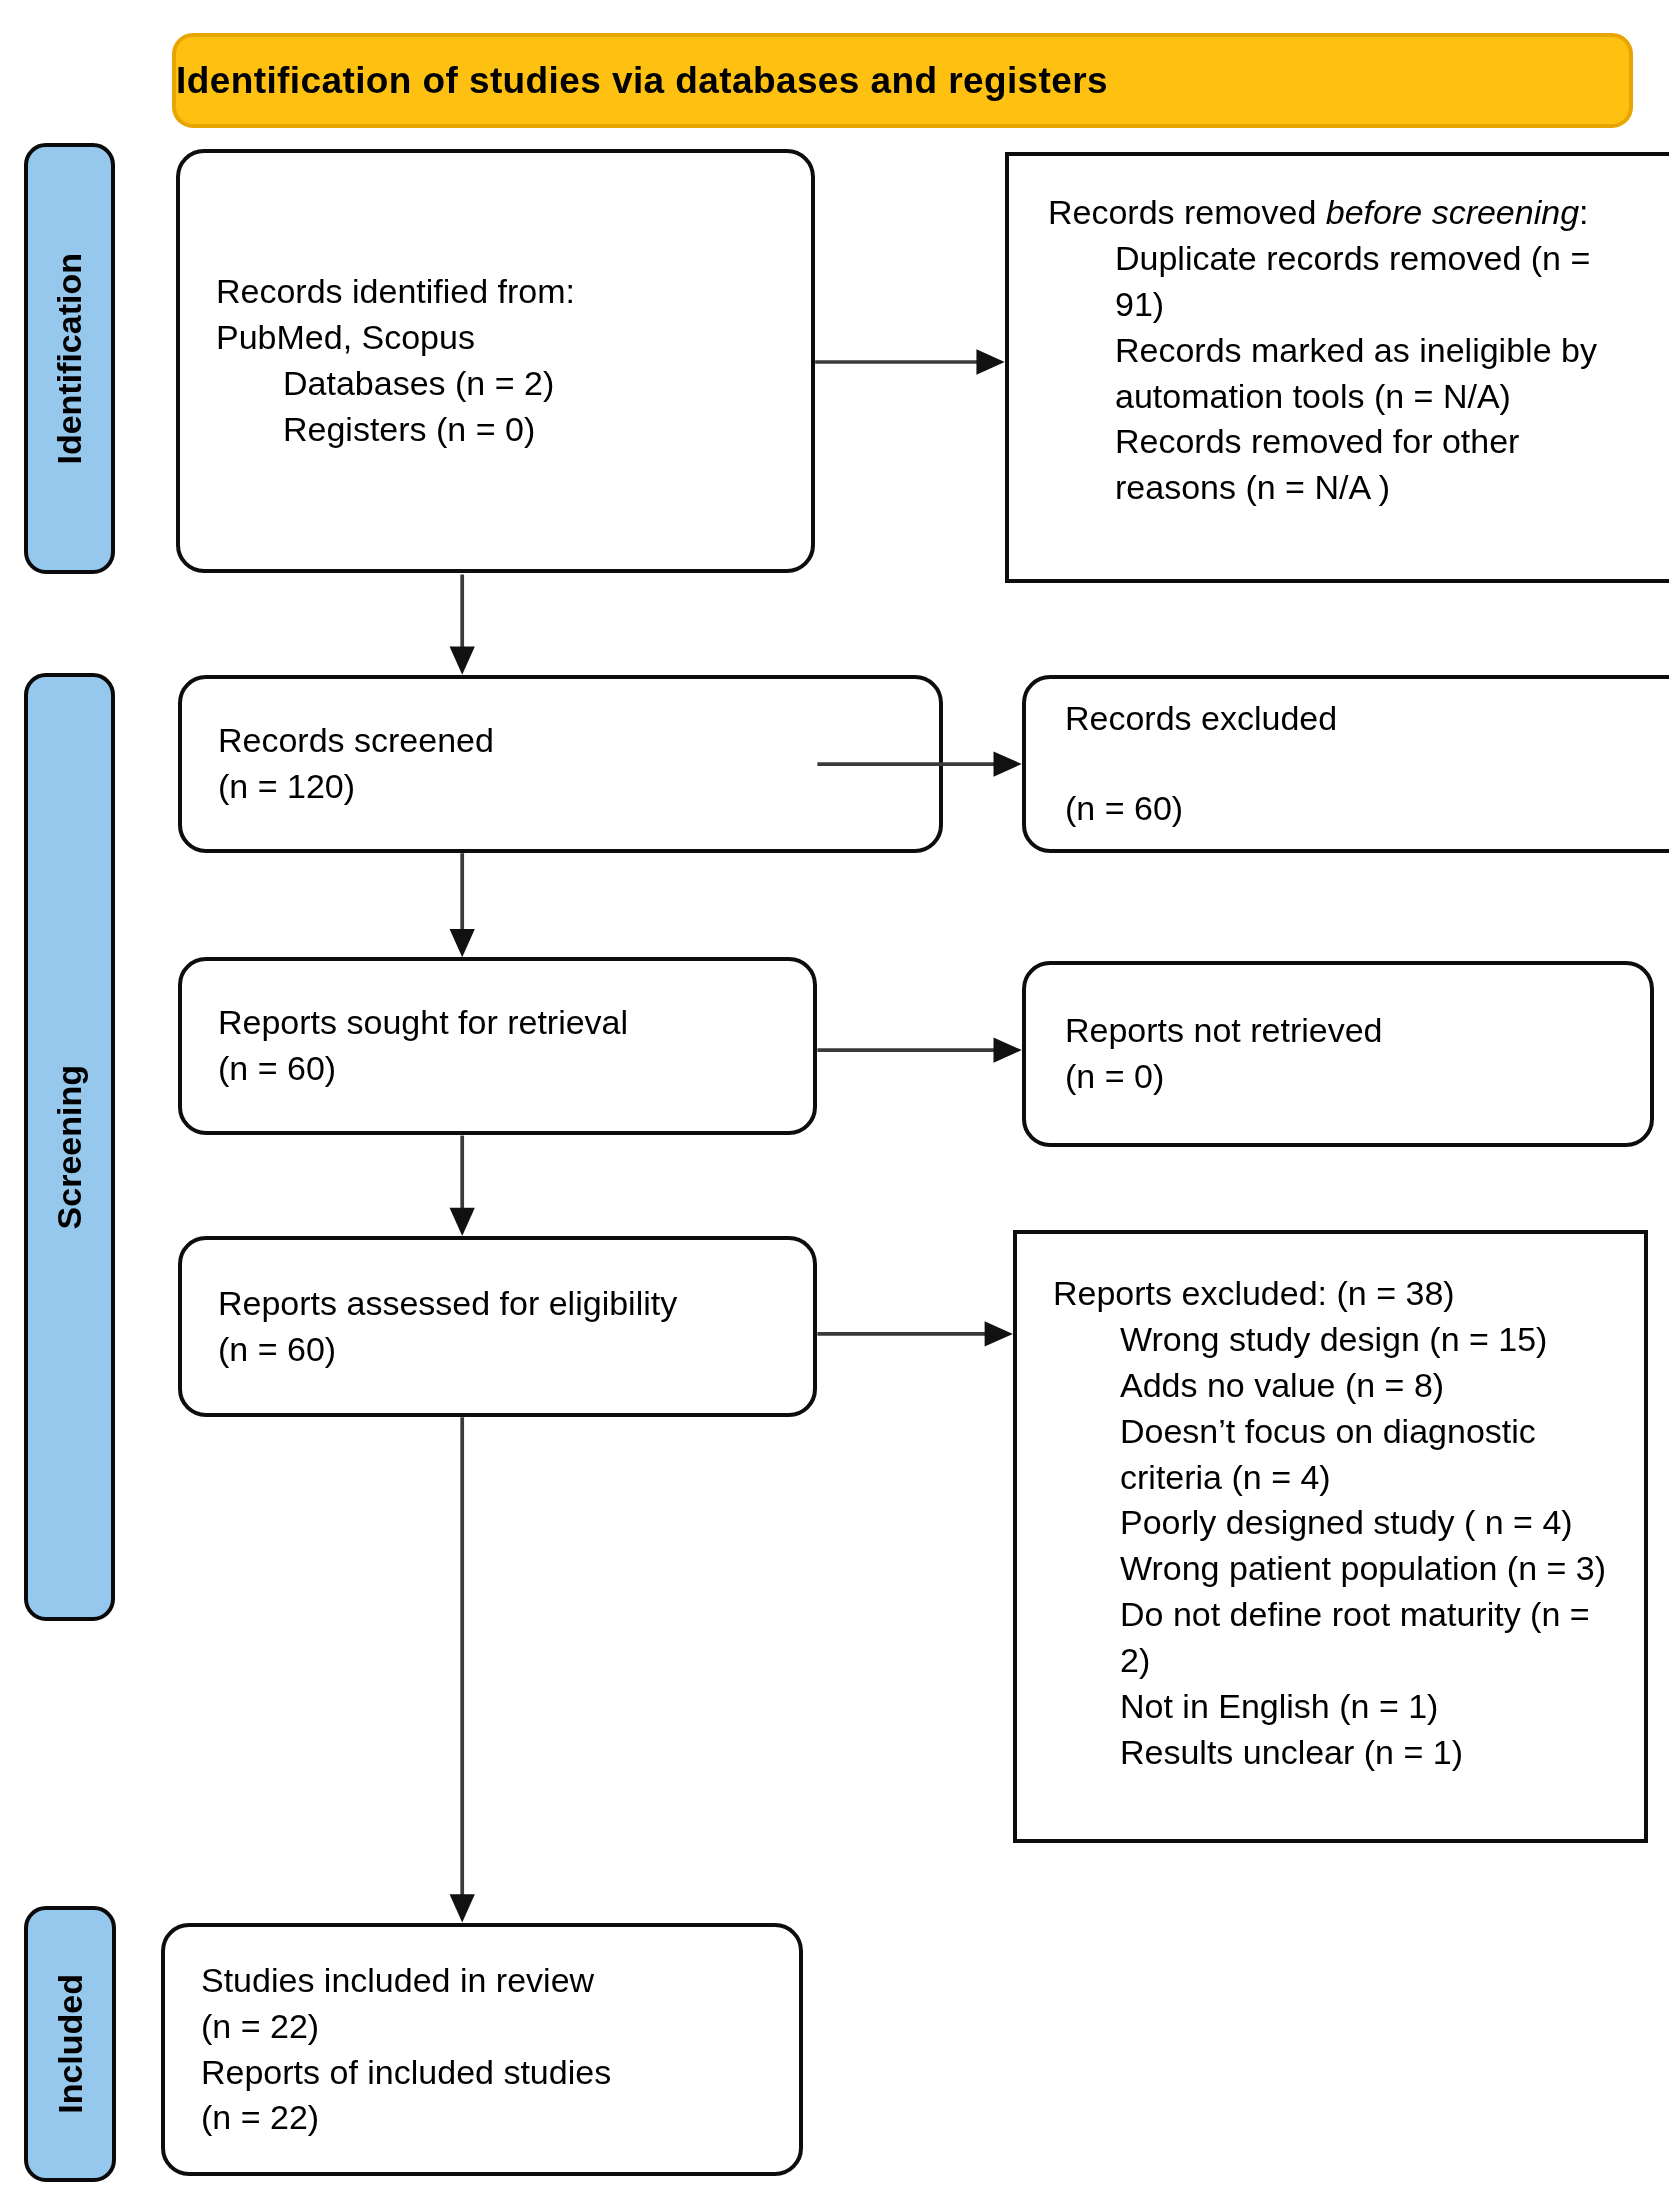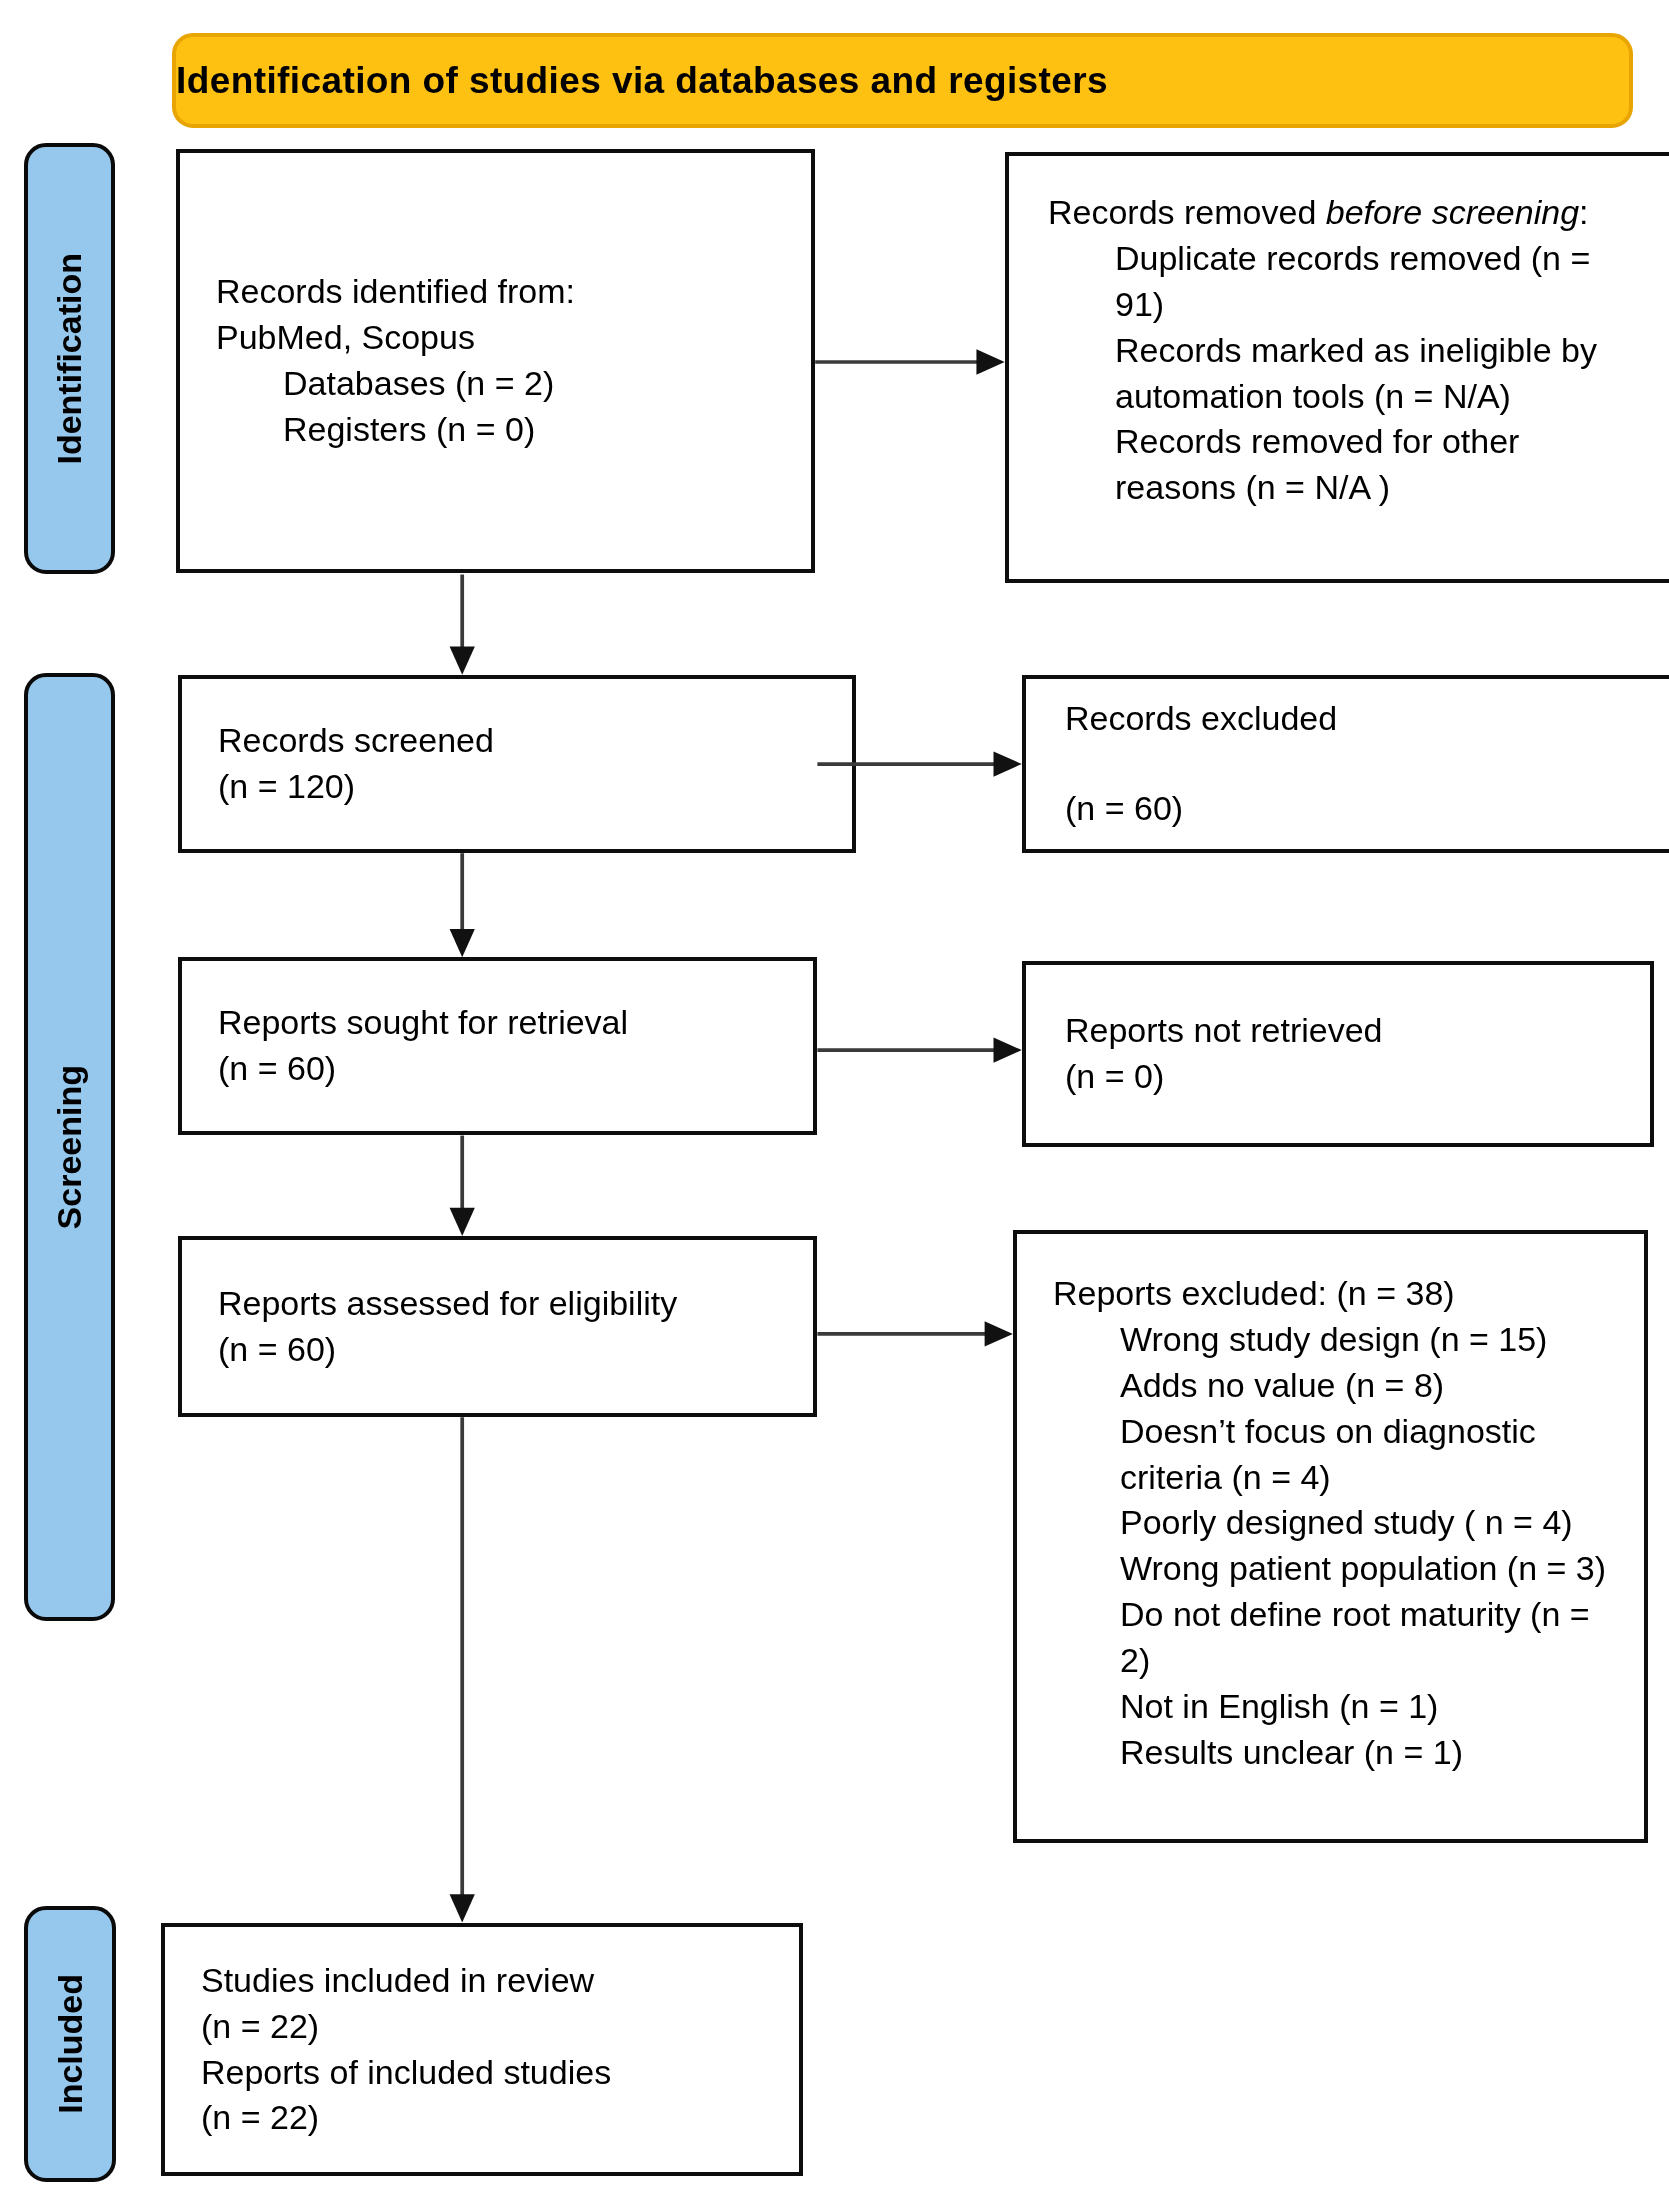--- a/index.html
+++ b/index.html
@@ -65,6 +65,7 @@
     display: flex;
     flex-direction: column;
     justify-content: center;
+    border-radius: 28px;
   }
   #box-identified      { left: 176px;  top: 149px;  width: 639px; height: 424px; padding: 0 30px 0 36px; }
   #box-removed         { left: 1005px; top: 152px;  width: 729px; height: 431px; padding: 34px 27px 0 39px; }

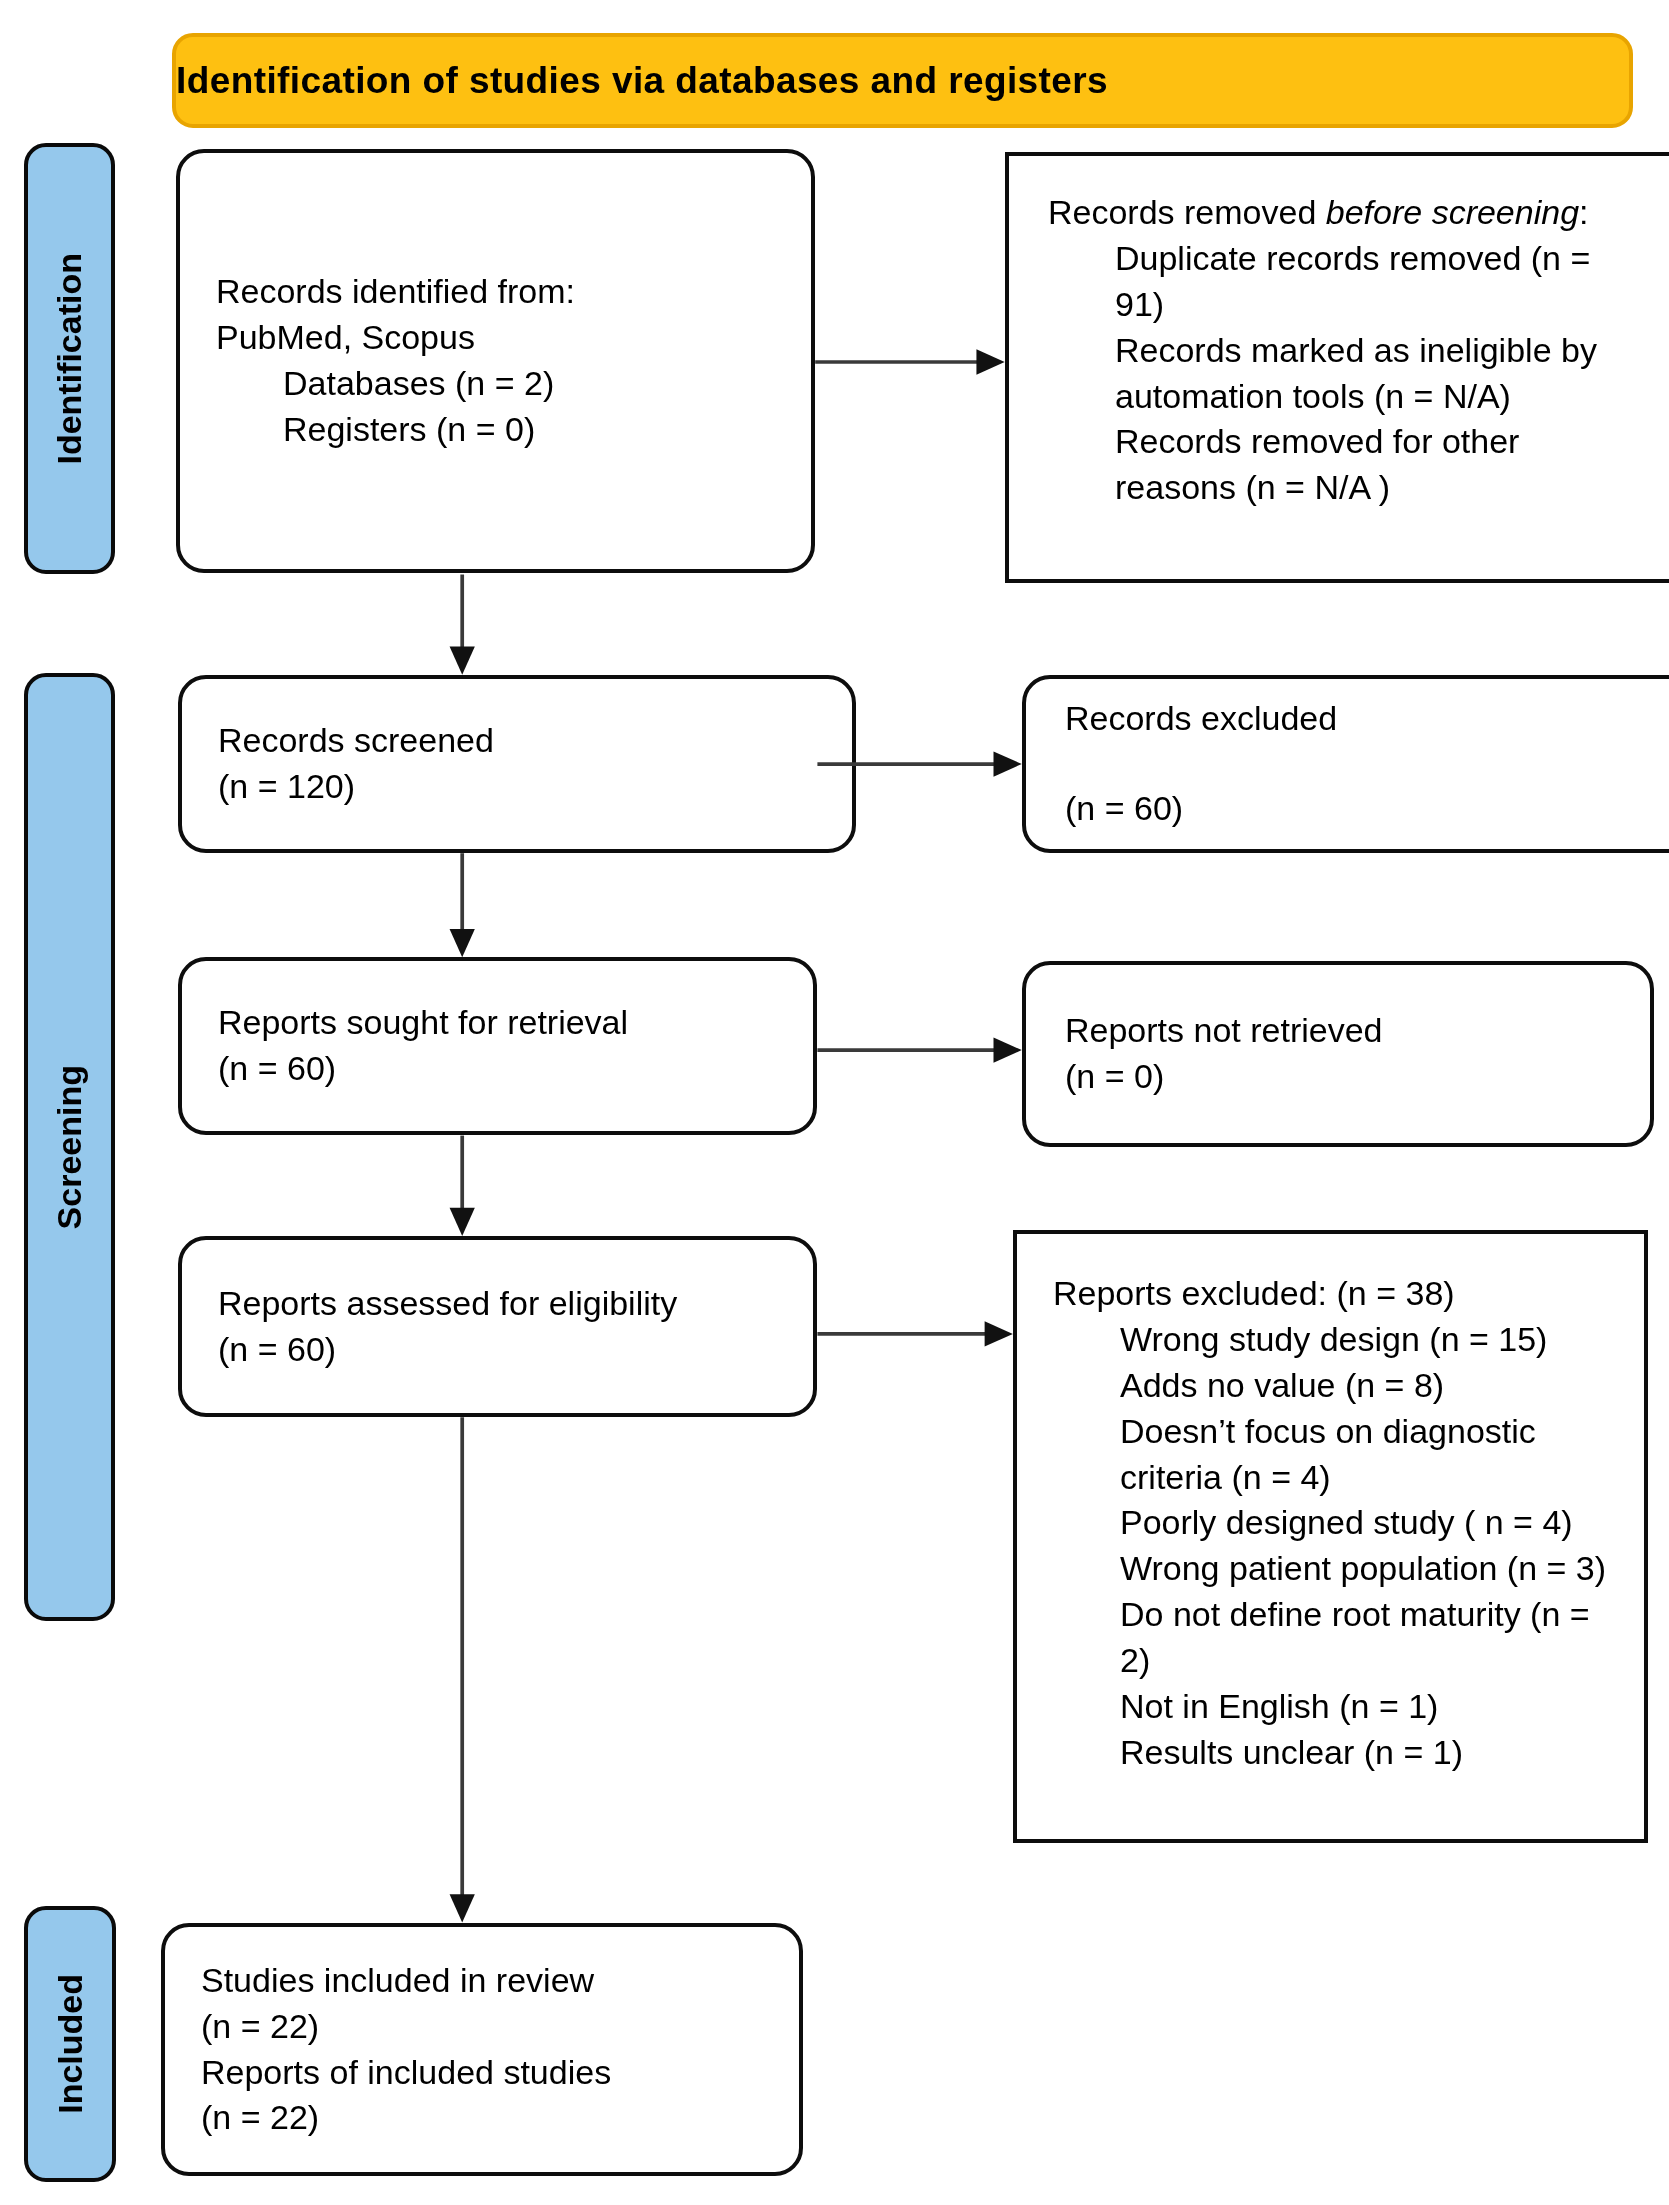--- a/index.html
+++ b/index.html
@@ -69,7 +69,7 @@
   }
   #box-identified      { left: 176px;  top: 149px;  width: 639px; height: 424px; padding: 0 30px 0 36px; }
   #box-removed         { left: 1005px; top: 152px;  width: 729px; height: 431px; padding: 34px 27px 0 39px; }
-  #box-screened        { left: 178px;  top: 675px;  width: 678px; height: 178px; padding: 0 30px 0 36px; }
+  #box-screened        { left: 178px;  top: 675px;  width: 765px; height: 178px; padding: 0 30px 0 36px; }
   #box-excluded        { left: 1022px; top: 675px;  width: 688px; height: 178px; padding: 0 30px 0 39px; gap: 44px; }
   #box-sought          { left: 178px;  top: 957px; width: 639px; height: 178px; padding: 0 30px 0 36px; }
   #box-not-retrieved   { left: 1022px; top: 961px; width: 632px; height: 186px; padding: 0 30px 0 39px; }

